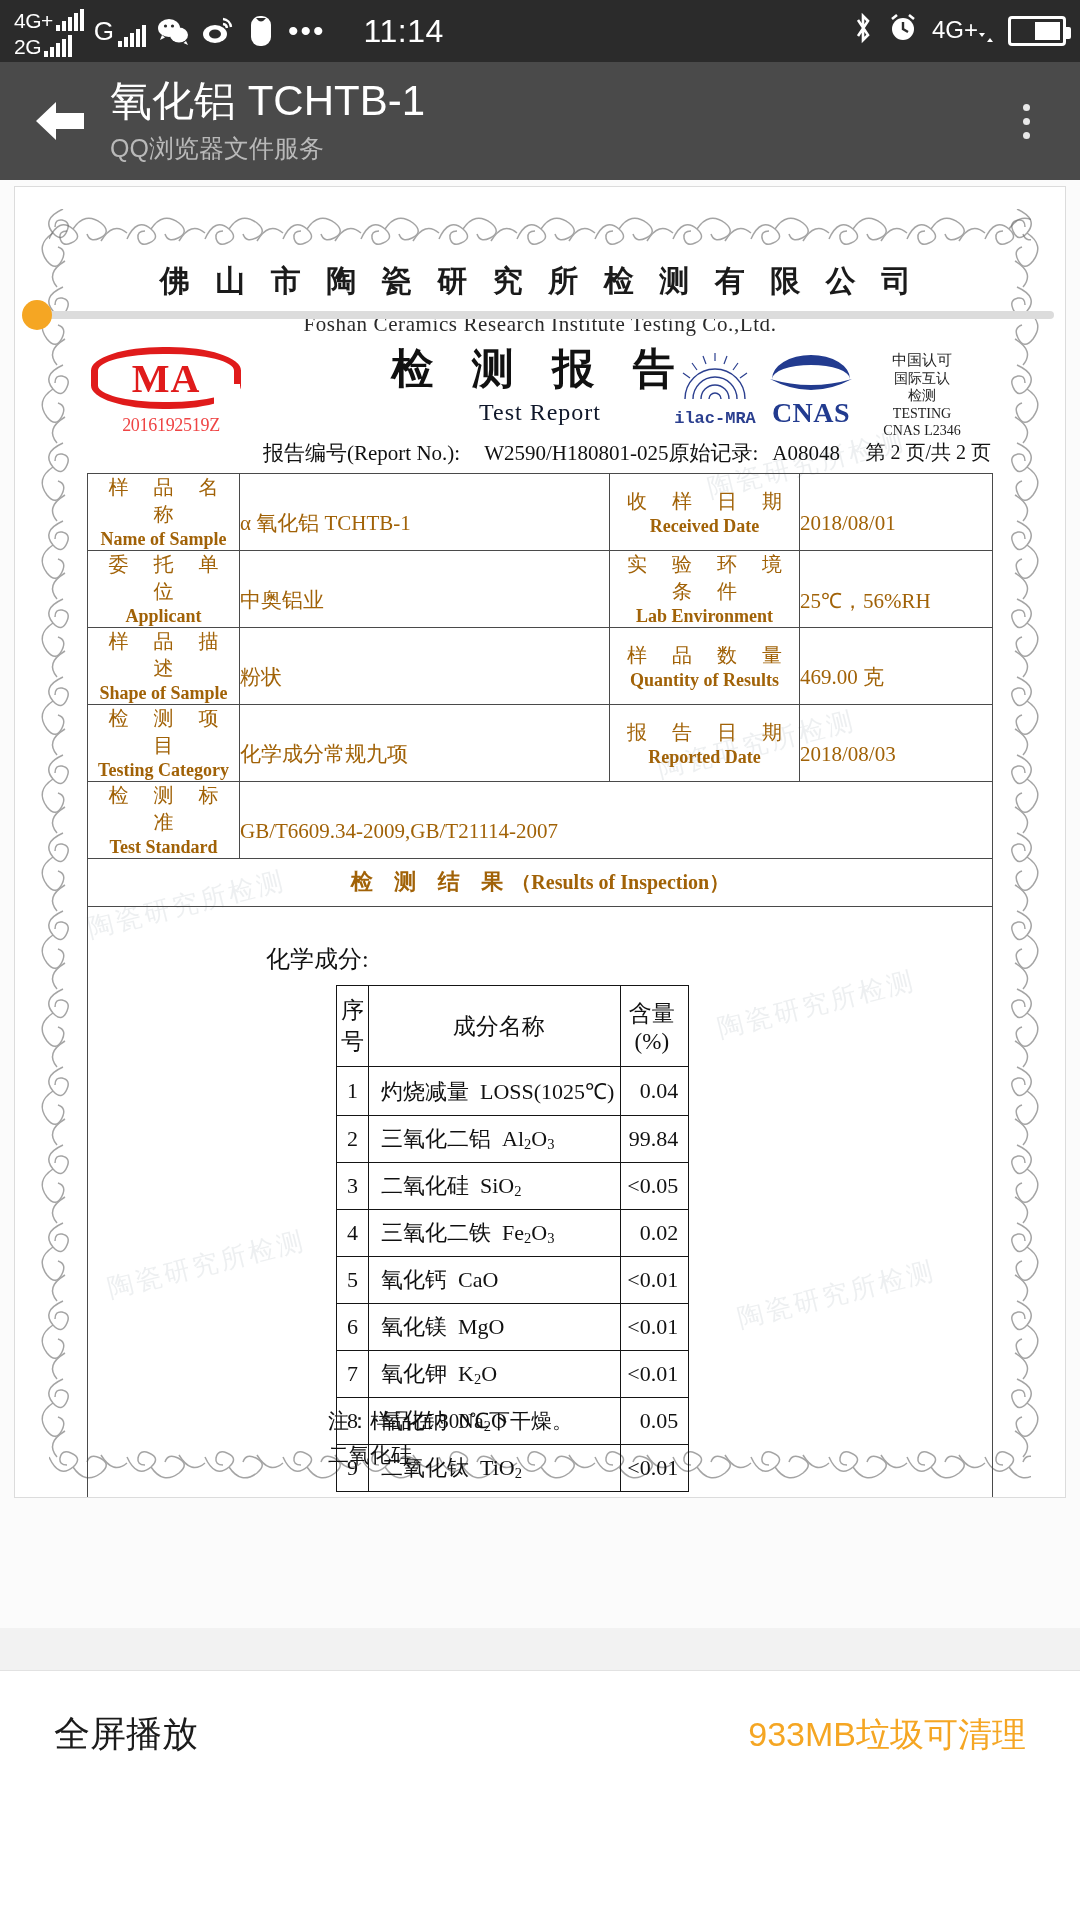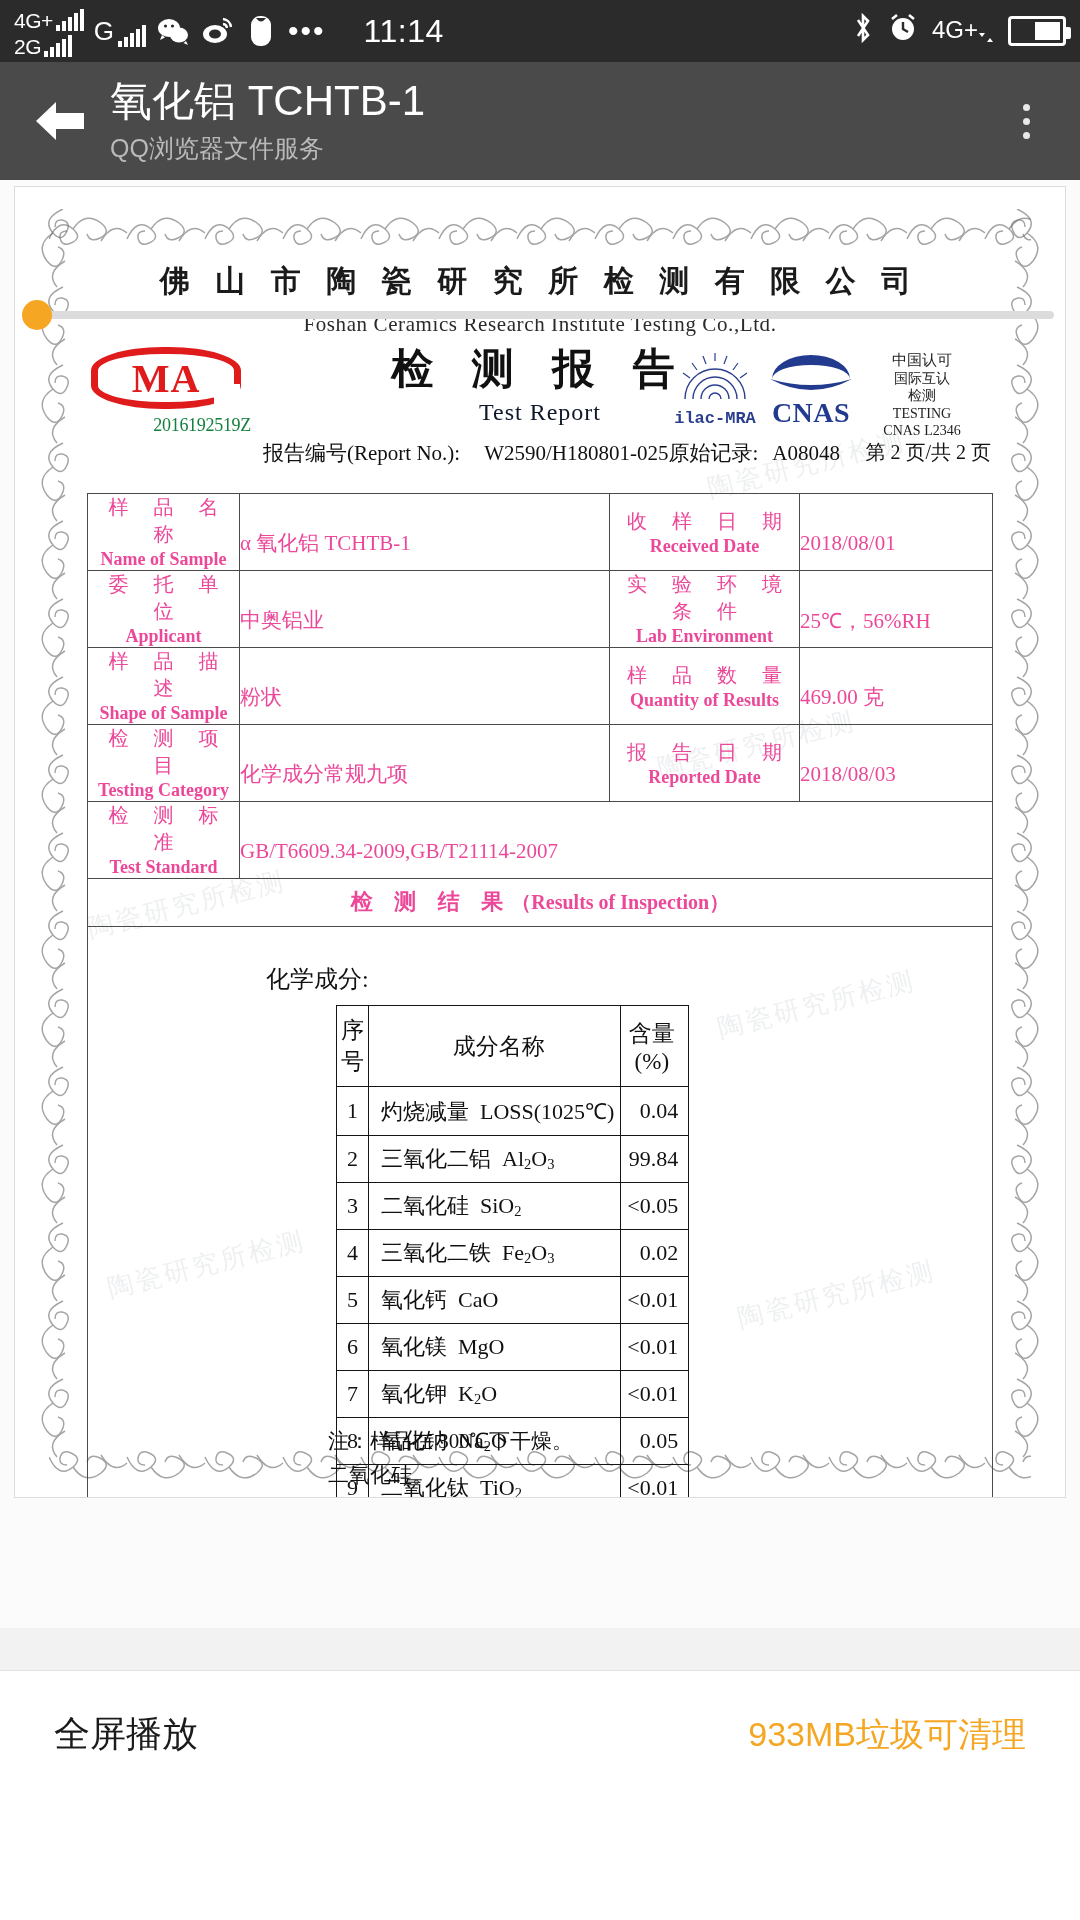--- a/index.html
+++ b/index.html
@@ -120,7 +120,7 @@
     content: ""; position: absolute; right: -6px; bottom: -4px;
     width: 26px; height: 22px; background: #ffffff;
   }
-  .cma-no { color: #15803d; font-size: 18px; margin-top: 6px; letter-spacing: -0.3px; font-family: "Liberation Serif", serif; text-align: right; }
+  .cma-no { color: #ef4444; font-size: 18px; margin-top: 6px; letter-spacing: -0.3px; font-family: "Liberation Serif", serif; }
 
   .title-cn {
     position: absolute; left: 50%; transform: translateX(-50%); top: 0;

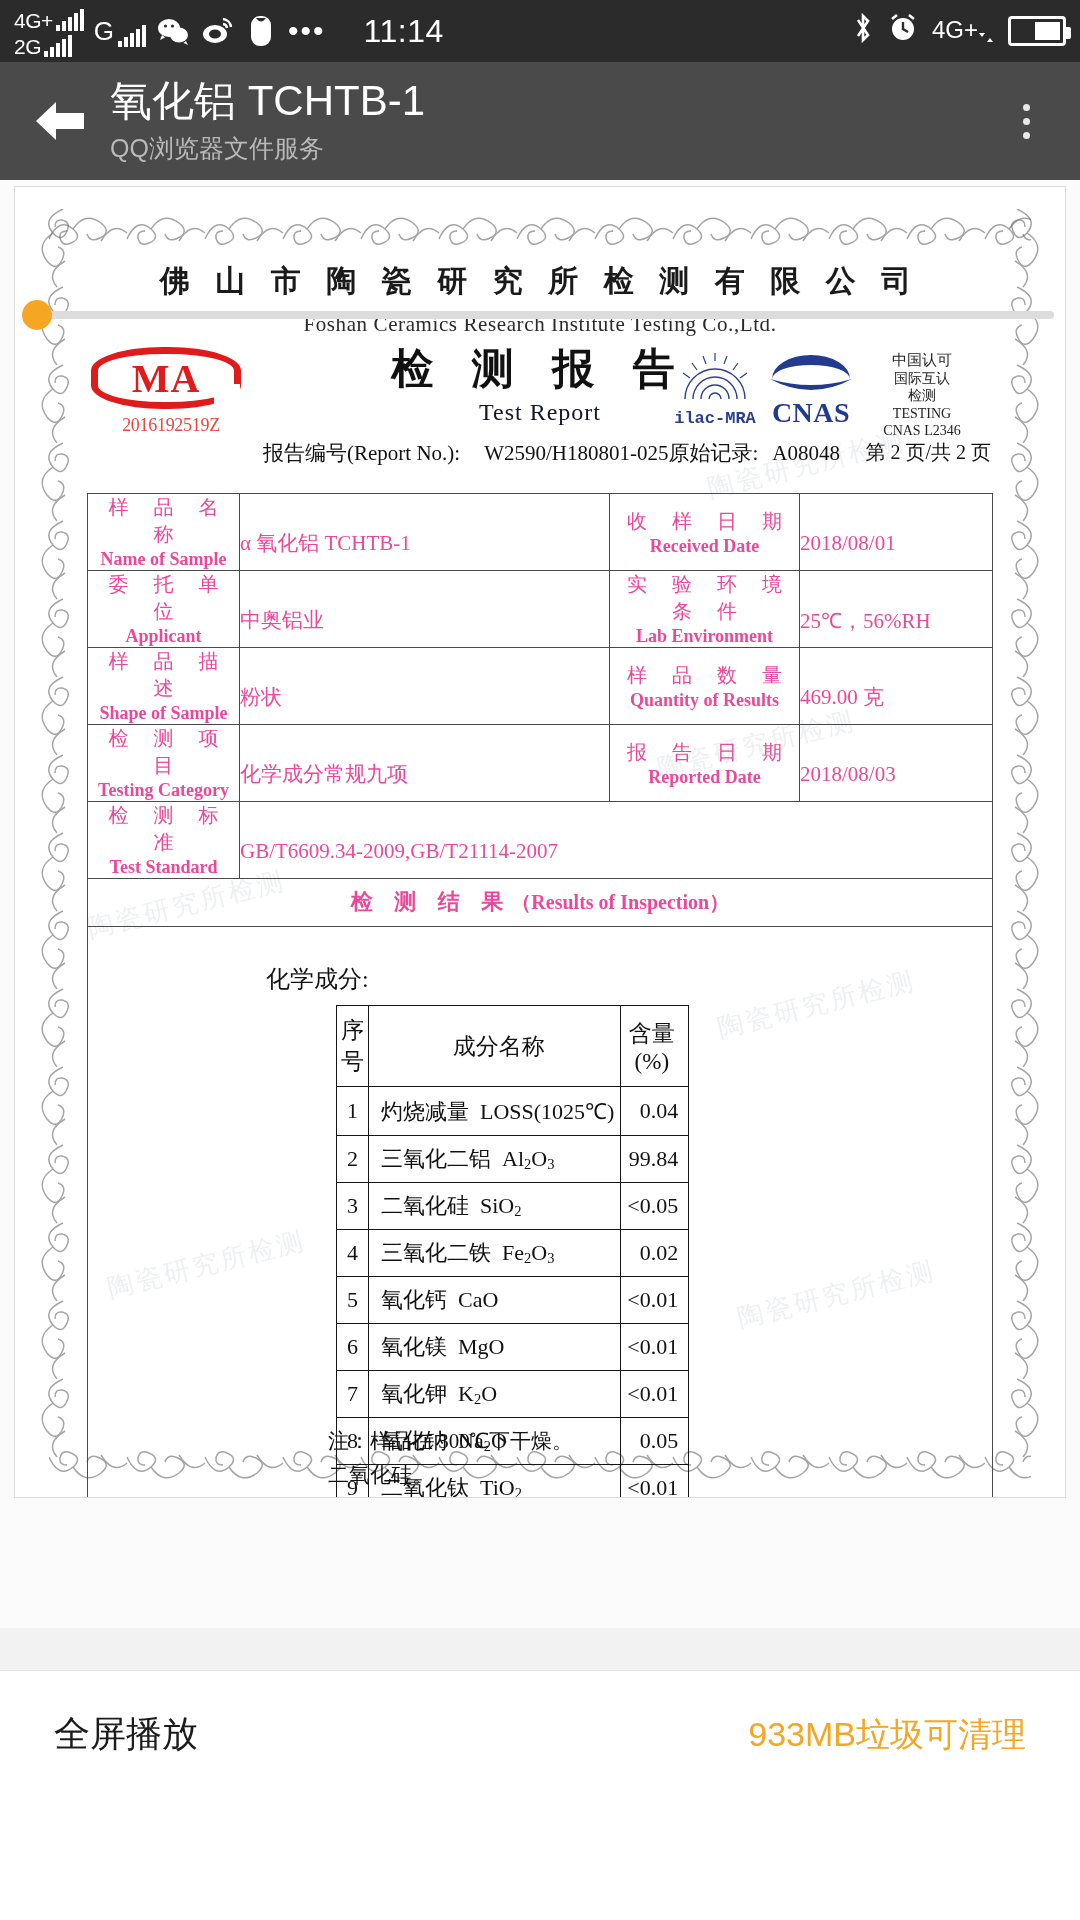--- a/index.html
+++ b/index.html
@@ -155,8 +155,8 @@
   .reportline .rl-pages { position: absolute; right: 2px; font-size: 20px; }
 
   table.info {
-    width: 100%; border-collapse: collapse; margin-top: 22px;
-    font-family: "Liberation Serif", serif; color: #ec4899;
+    width: 100%; border-collapse: collapse; margin-top: 2px;
+    font-family: "Liberation Serif", serif; color: #a16207;
     table-layout: fixed;
   }
   table.info td { border: 1px solid #4a4a4a; padding: 0; vertical-align: middle; }

